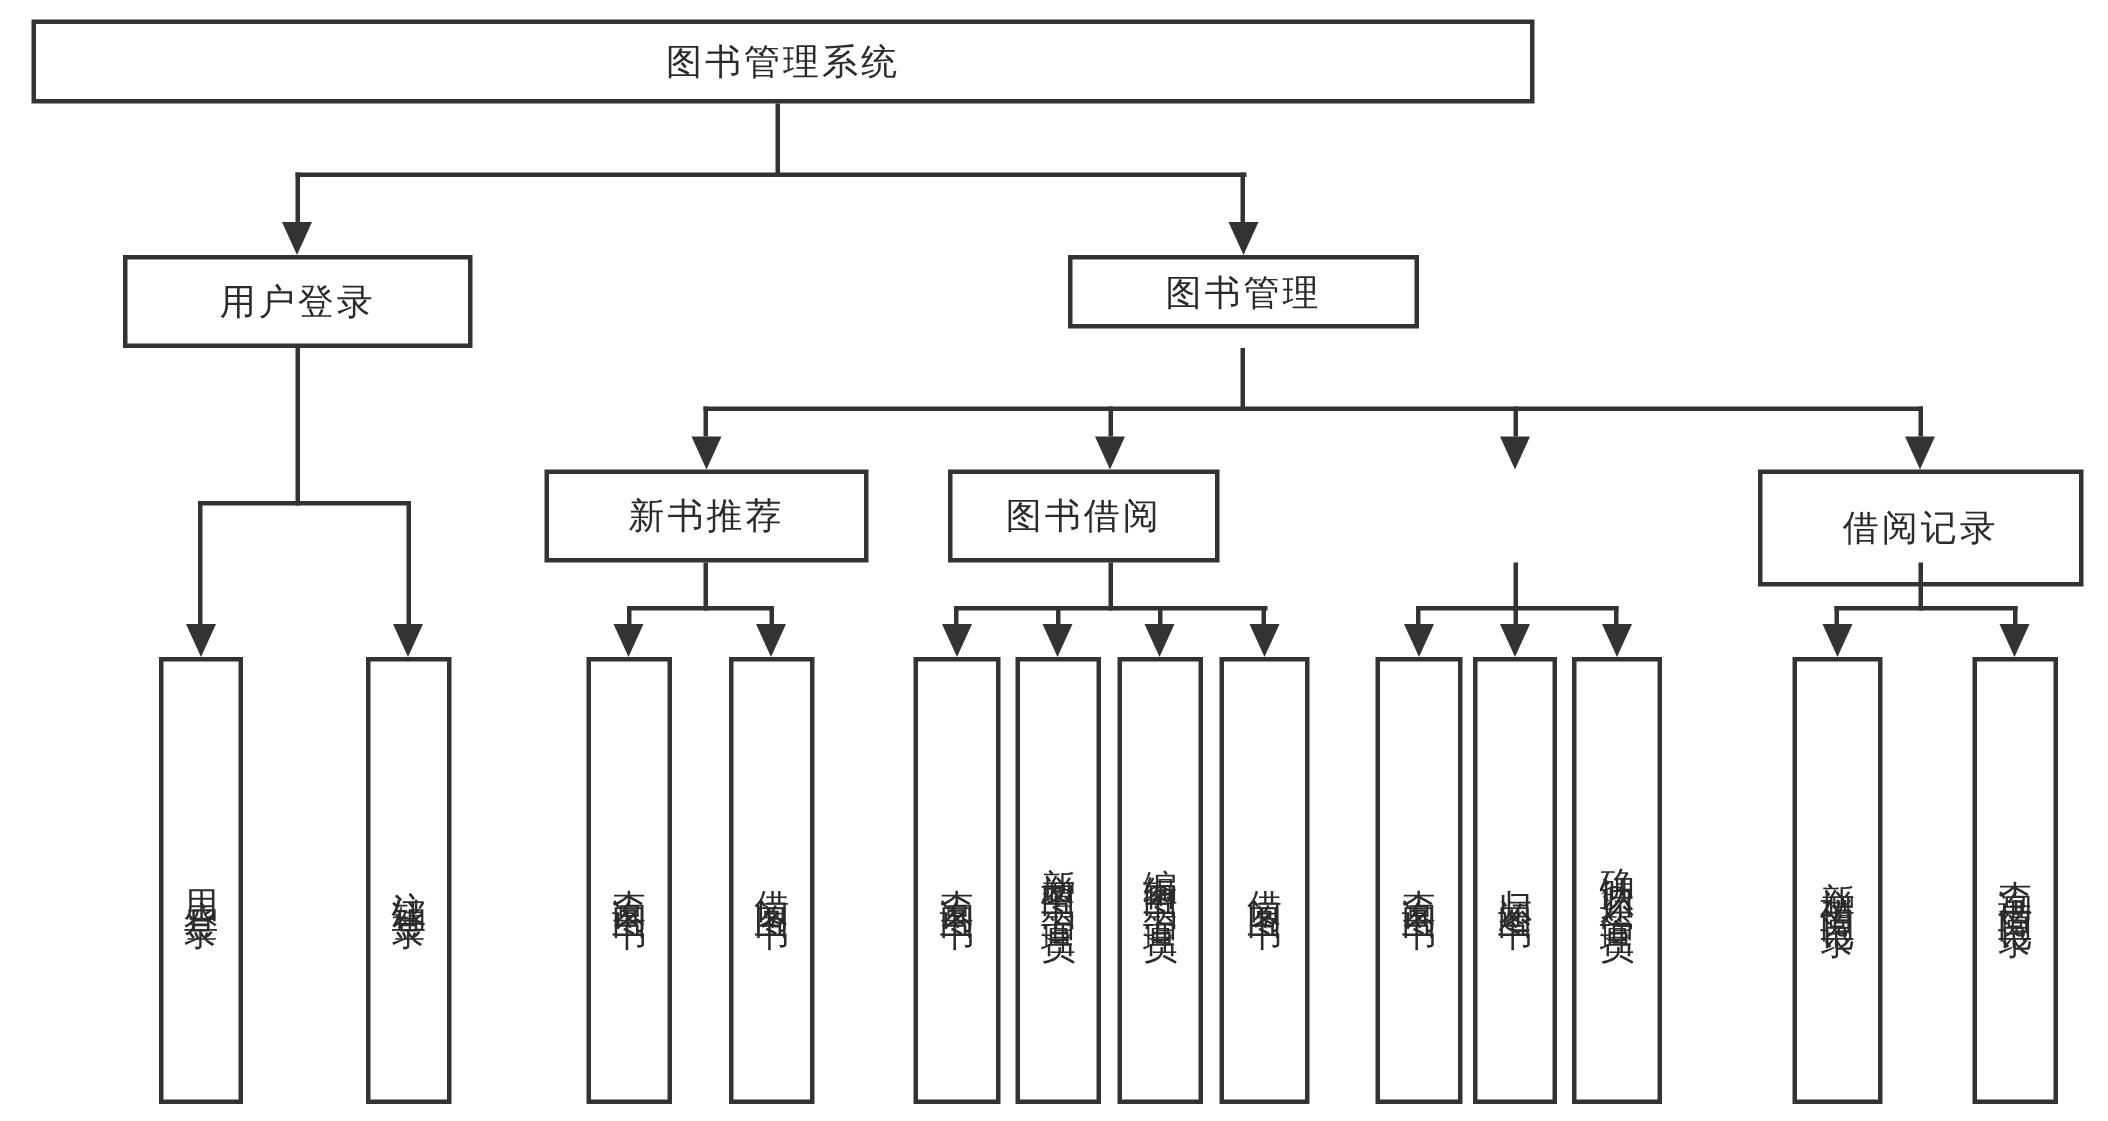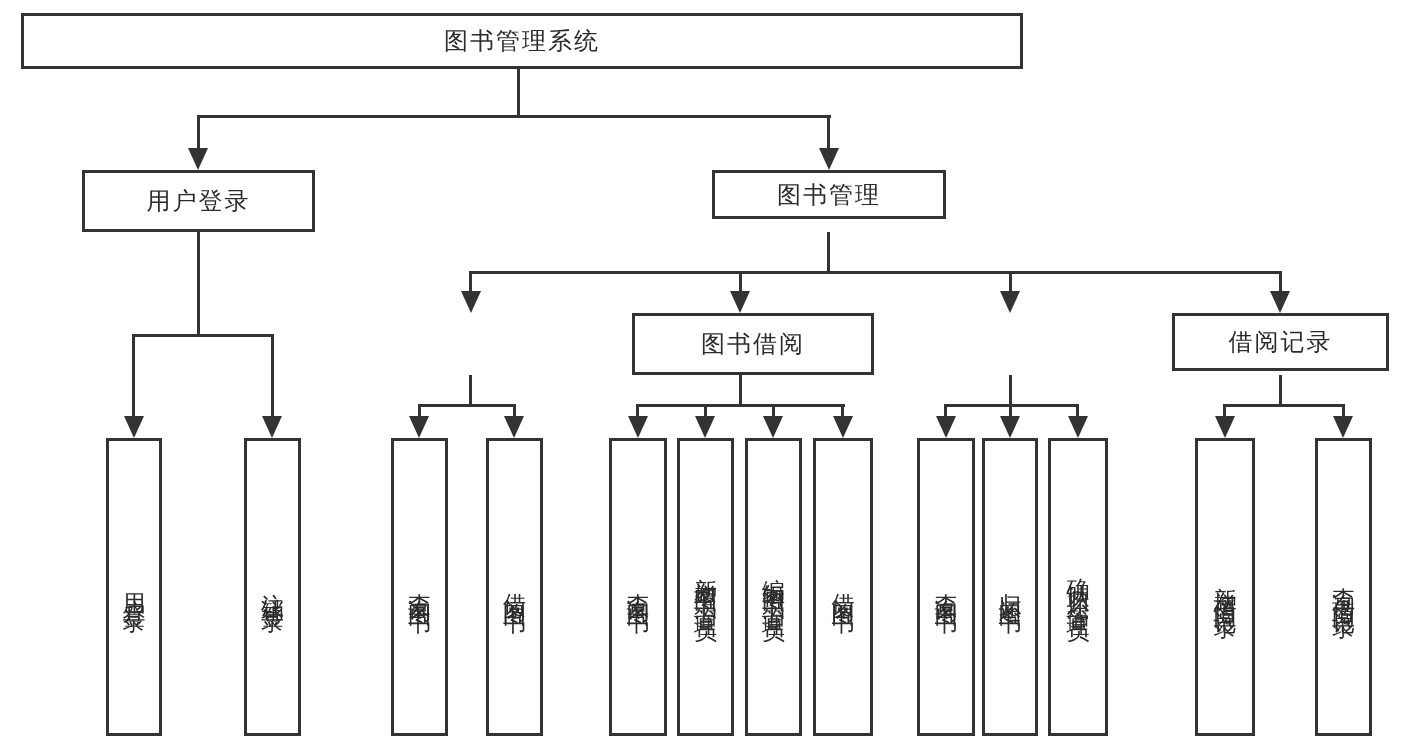--- a/index.html
+++ b/index.html
@@ -70,6 +70,7 @@
     <div class="ahead" style="left:1270px;top:291px;"></div>
   </div>
 
+  <div class="box" style="left:363px;top:313px;width:216px;height:62px;">新书推荐</div>
   <div class="box" style="left:632px;top:313px;width:242px;height:62px;">图书借阅</div>
   <div class="box" style="left:1172px;top:313px;width:217px;height:58px;">借阅记录</div>
 

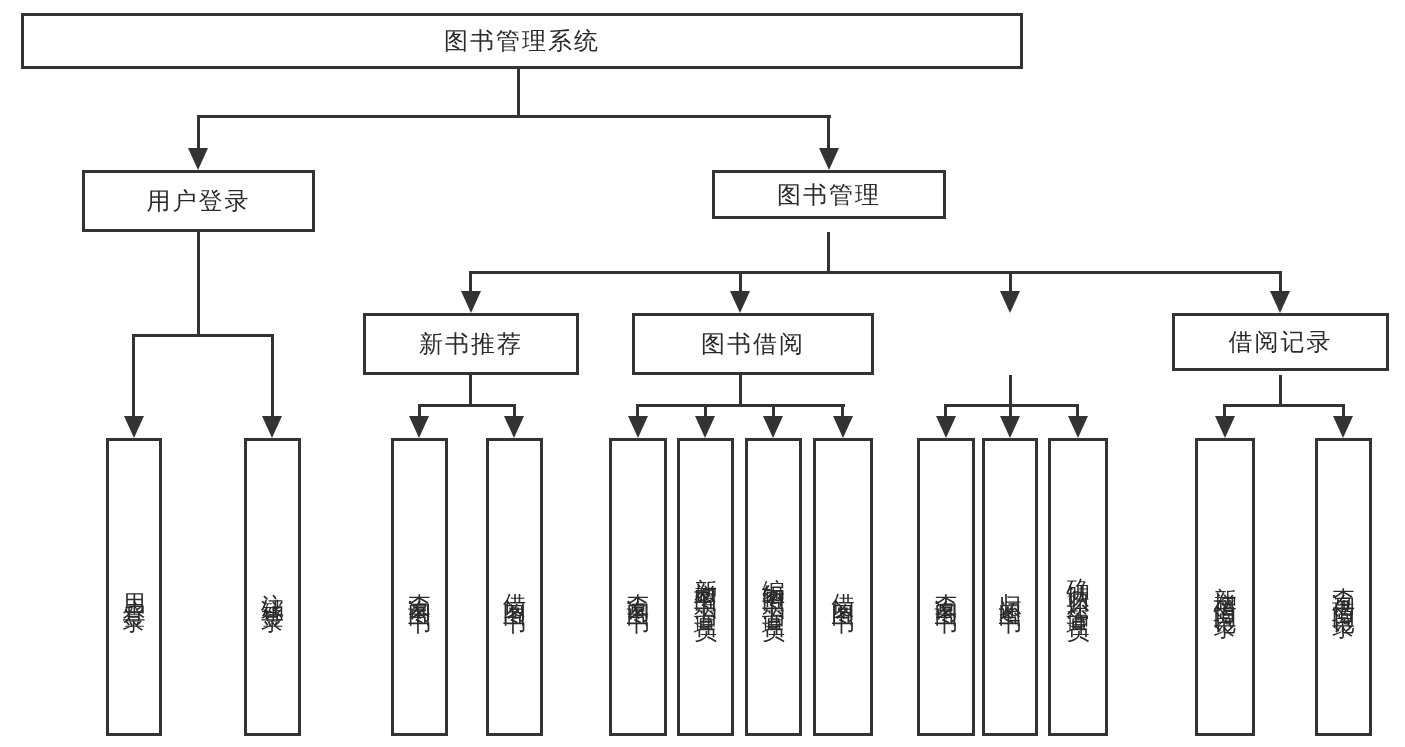--- a/index.html
+++ b/index.html
@@ -71,7 +71,7 @@
   </div>
 
   <div class="box" style="left:363px;top:313px;width:216px;height:62px;">新书推荐</div>
-  <div class="box" style="left:632px;top:313px;width:242px;height:62px;">图书借阅</div>
+  <div class="box" style="left:632px;top:313px;width:181px;height:62px;">图书借阅</div>
   <div class="box" style="left:1172px;top:313px;width:217px;height:58px;">借阅记录</div>
 
   <div>

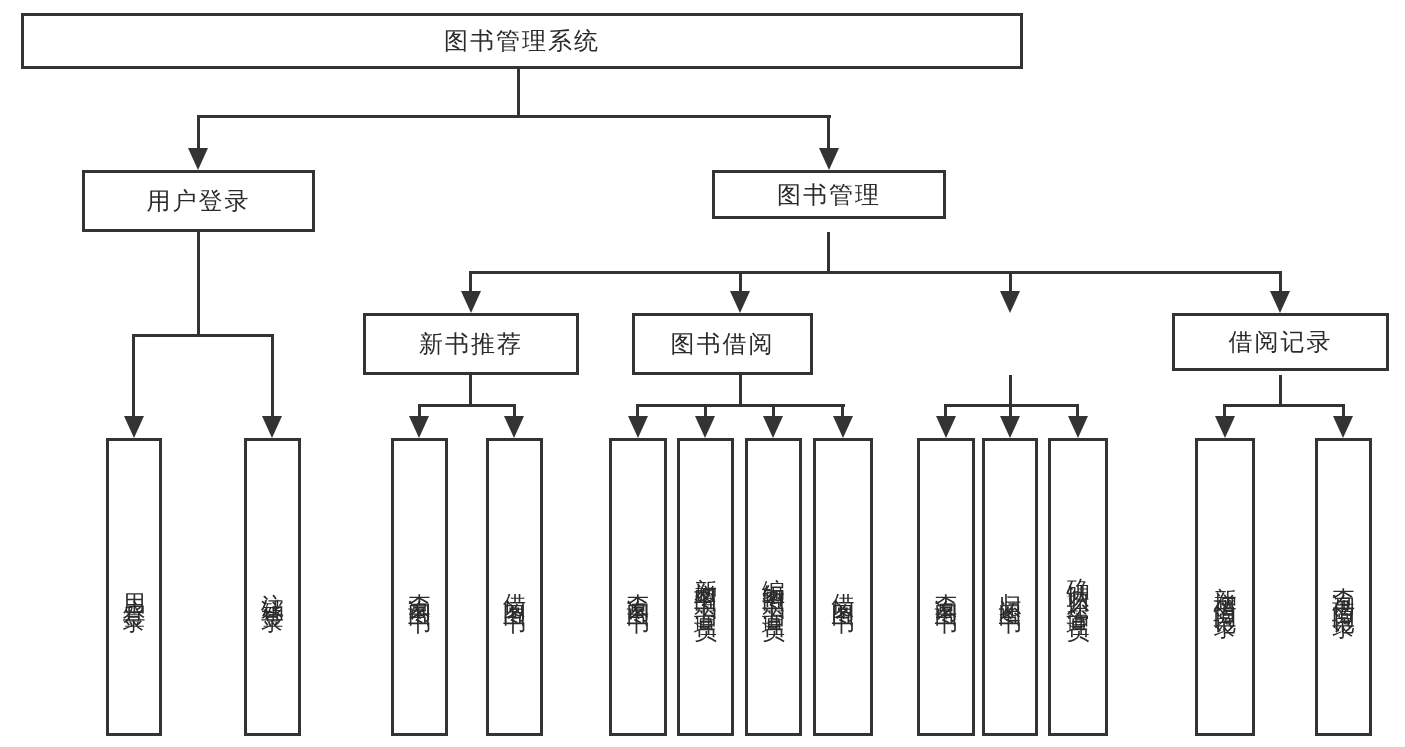--- a/index.html
+++ b/index.html
@@ -72,7 +72,7 @@
 
   <div class="box" style="left:363px;top:313px;width:216px;height:62px;">新书推荐</div>
   <div class="box" style="left:632px;top:313px;width:181px;height:62px;">图书借阅</div>
-  <div class="box" style="left:1172px;top:313px;width:217px;height:58px;">借阅记录</div>
+  <div class="box" style="left:1172px;top:313px;width:217px;height:78px;">借阅记录</div>
 
   <div>
     <div class="vline" style="left:469px;top:375px;height:32px;"></div>

